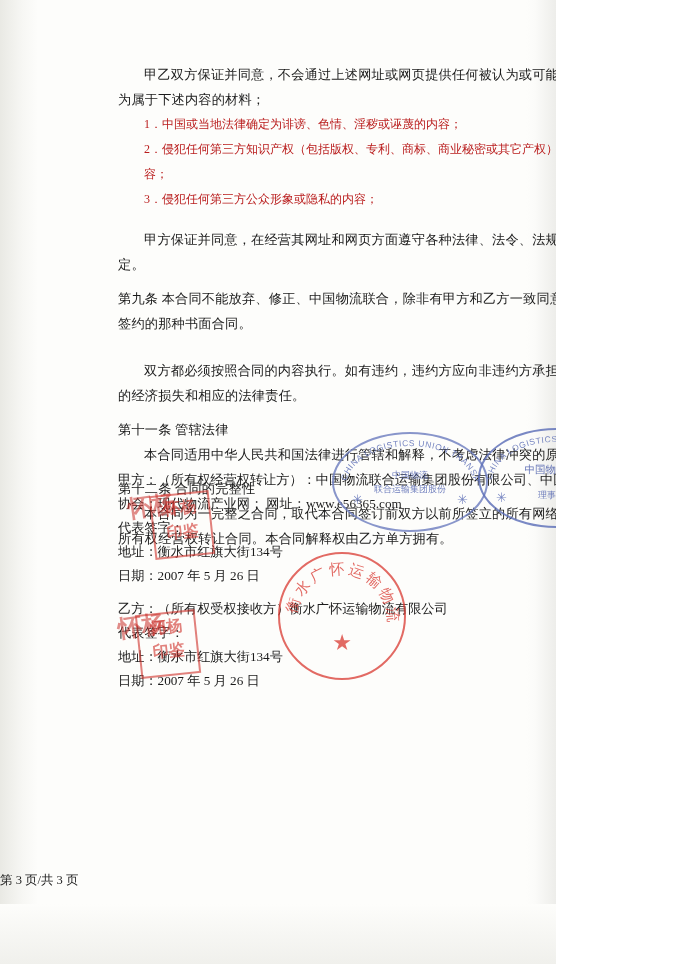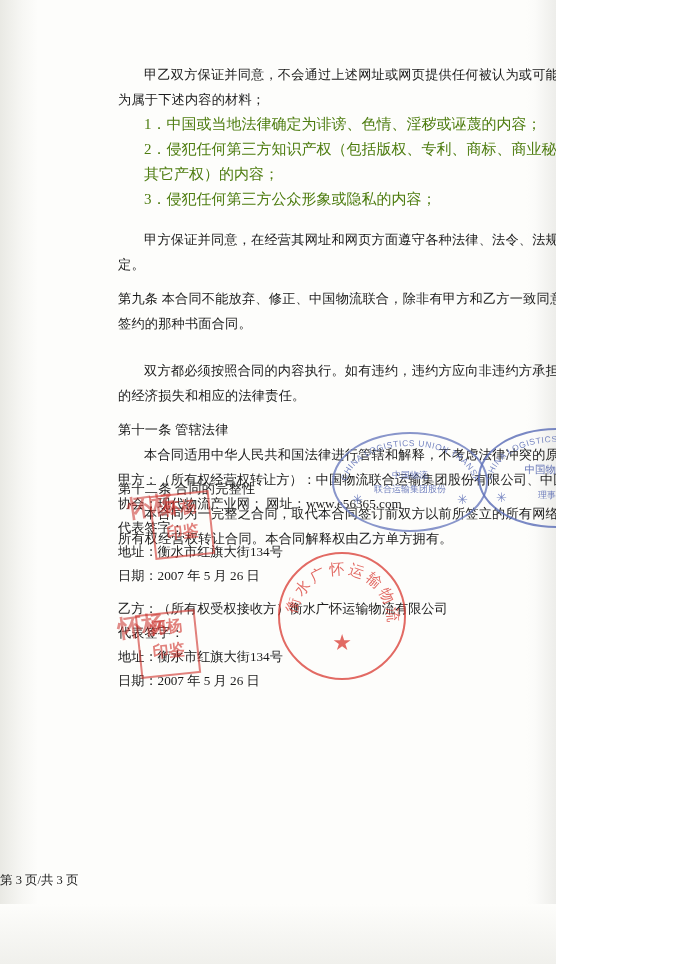--- a/index.html
+++ b/index.html
@@ -62,9 +62,9 @@
     list-style: none;
   }
   .list li {
-    font-size: 15px;
+    font-size: 12px;
     line-height: 25px;
-    color: #4d7c0f;
+    color: #b91c1c;
     padding-left: 26px;
     text-indent: 0;
   }

